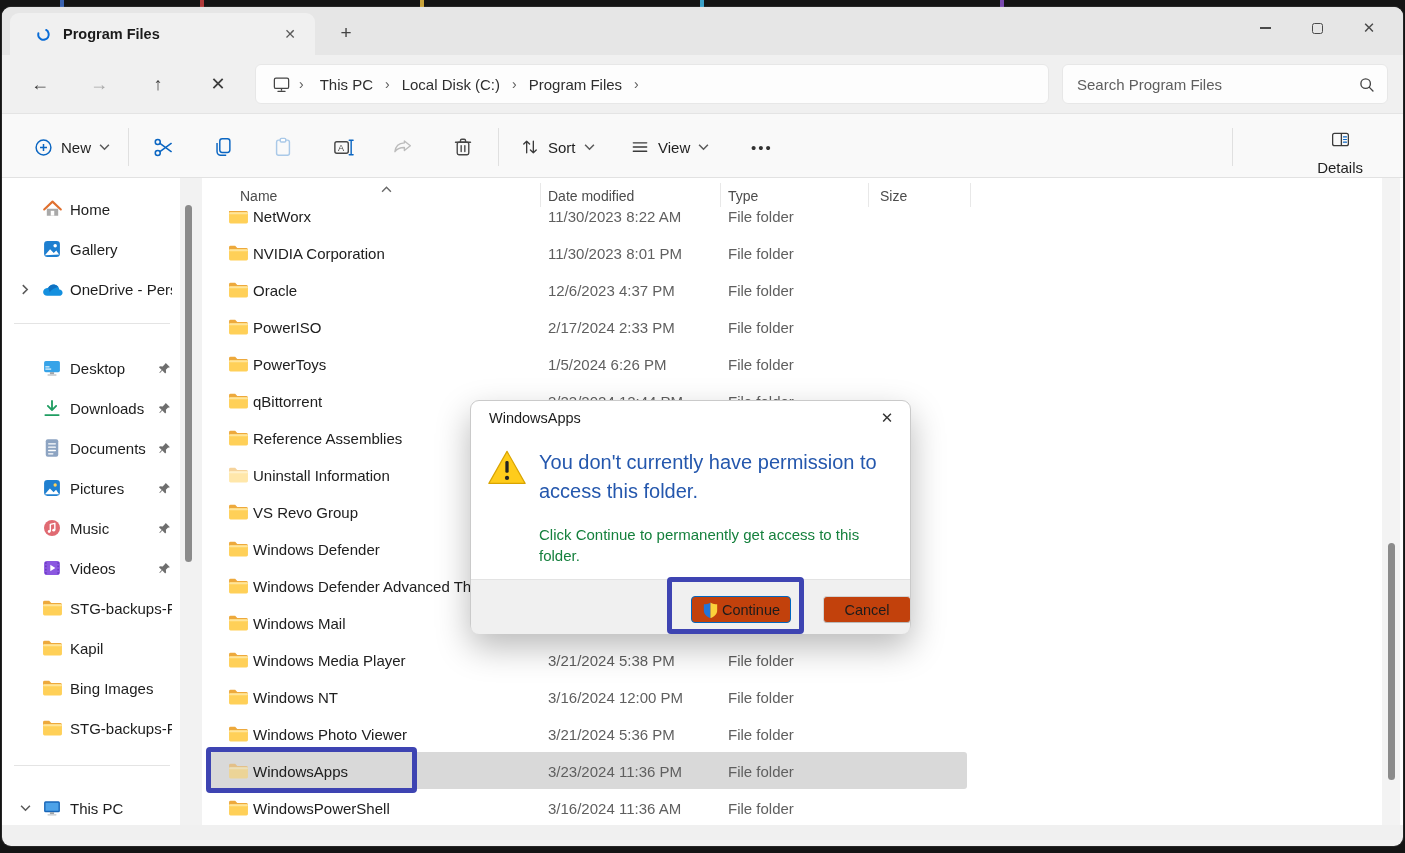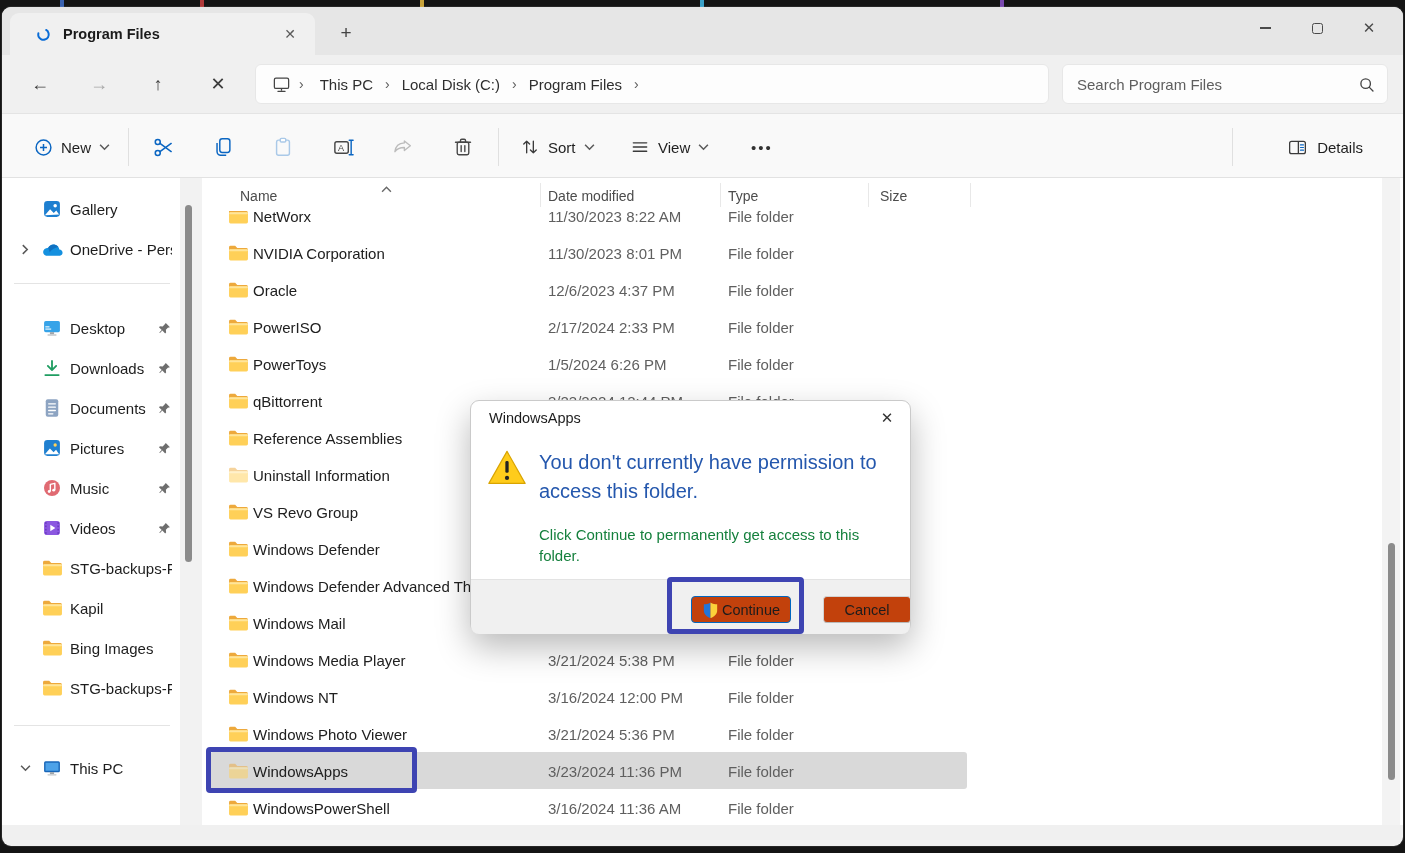--- a/index.html
+++ b/index.html
@@ -43,7 +43,7 @@
   .tb-btn { width:40px; height:40px; display:flex; align-items:center; justify-content:center; border-radius:5px; }
   .tb-group { position:absolute; top:15px; height:36px; display:flex; align-items:center; gap:8px; padding:0 10px; border-radius:5px; }
   .tb-ellipsis { position:absolute; left:737px; top:15px; height:36px; display:flex; align-items:center; padding:0 12px; font-size:15px; letter-spacing:2px; color:#333; border-radius:5px; }
-  .tb-details { position:absolute; right:30px; top:15px; height:36px; display:flex; align-items:center; gap:9px; padding:0 10px; border-radius:5px; }
+  .tb-details { position:absolute; right:30px; top:15px; height:36px; display:flex; align-items:center; gap:9px; padding:0 10px; border-radius:5px;flex-direction:column; }
 
   
   .main { position:absolute; left:0; top:171px; width:100%; height:647px; background:#ffffff; }

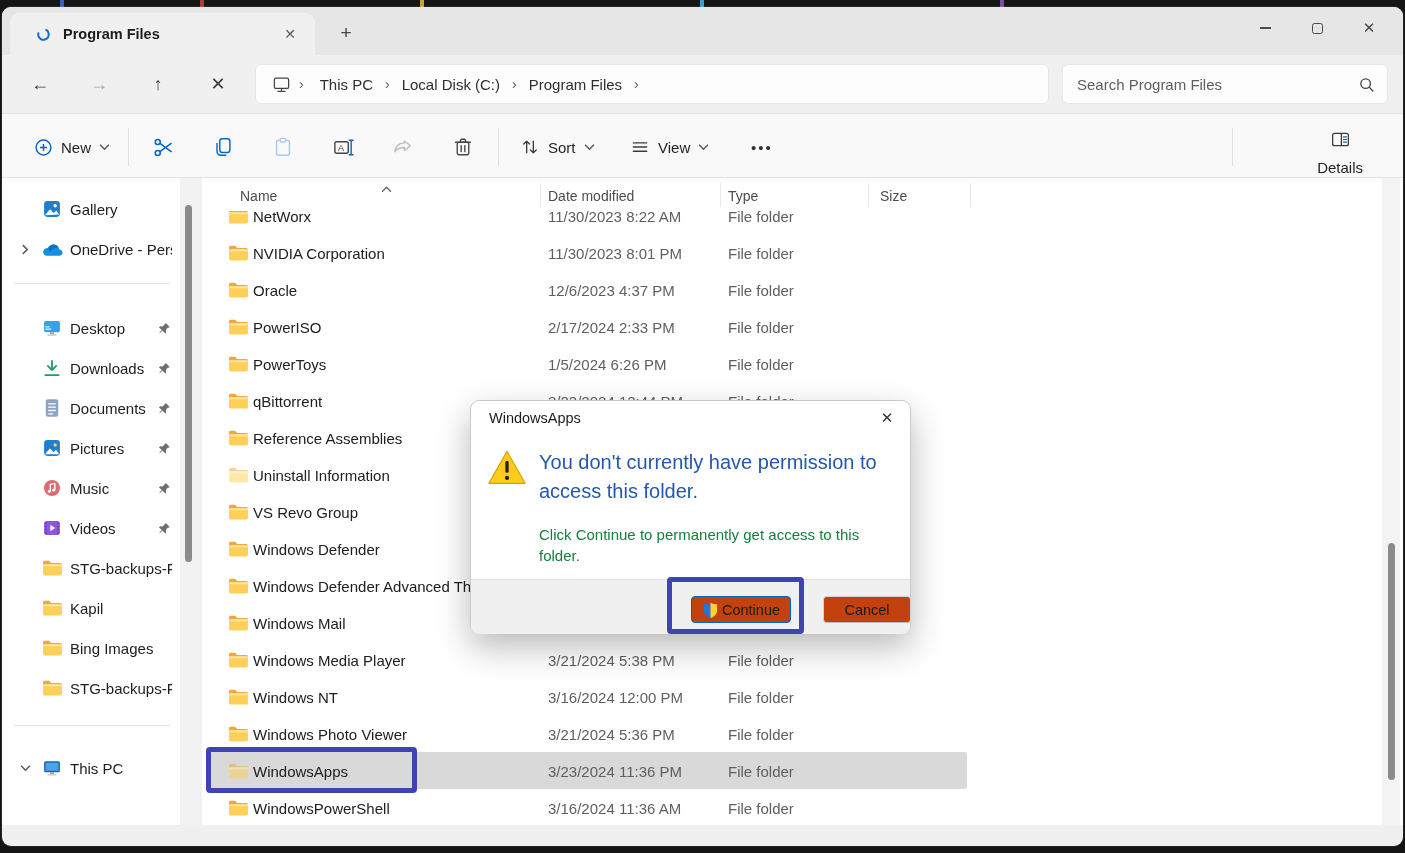--- a/index.html
+++ b/index.html
@@ -299,6 +299,17 @@
     <div class="main">
       <div class="sidebar">
         <div class="side-list" id="side-list">
+            <div class="side-item">
+              <span class="side-chevron"></span>
+              <span class="side-icon">
+                <svg width="21" height="21" viewBox="0 0 24 24">
+                  <path d="M5.5 11v8h13v-8" fill="#a9a9a9"></path>
+                  <rect x="10" y="13.5" width="4" height="5.5" fill="#ffffff"></rect>
+                  <path d="M2.5 12L12 3l9.5 9" fill="none" stroke="#e0702f" stroke-width="2.4" stroke-linecap="round" stroke-linejoin="round"></path>
+                </svg>
+              </span>
+              <span class="side-label">Home</span>
+            </div>
             <div class="side-item">
               <span class="side-chevron"></span>
               <span class="side-icon">

